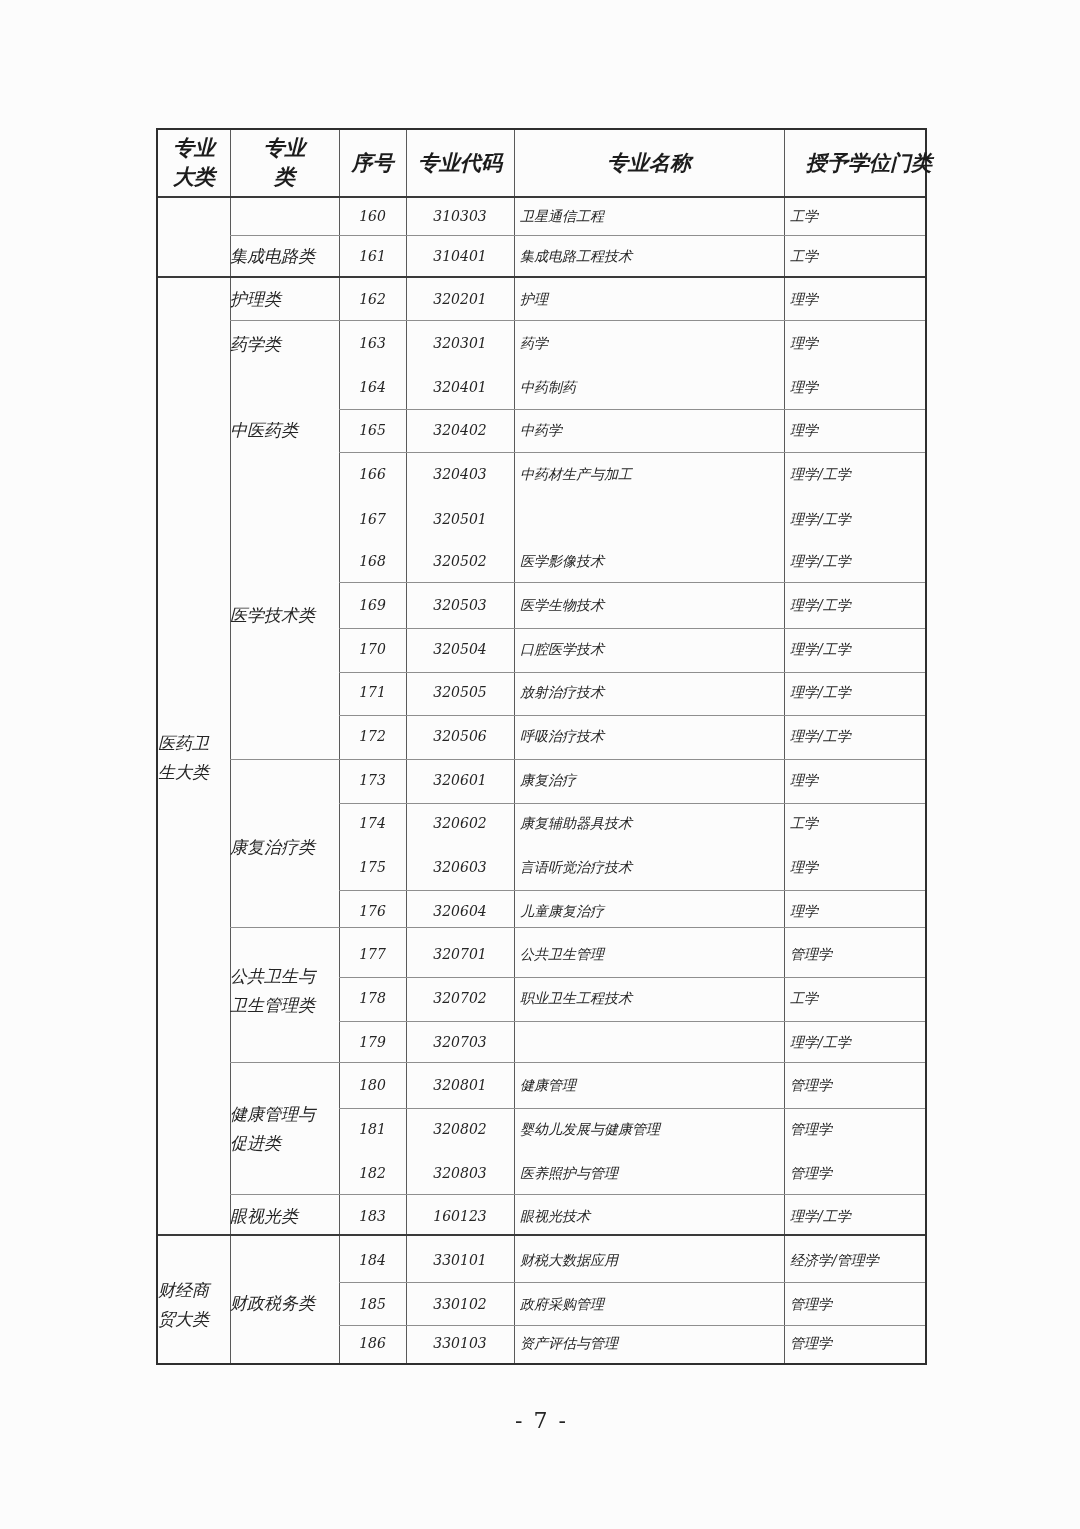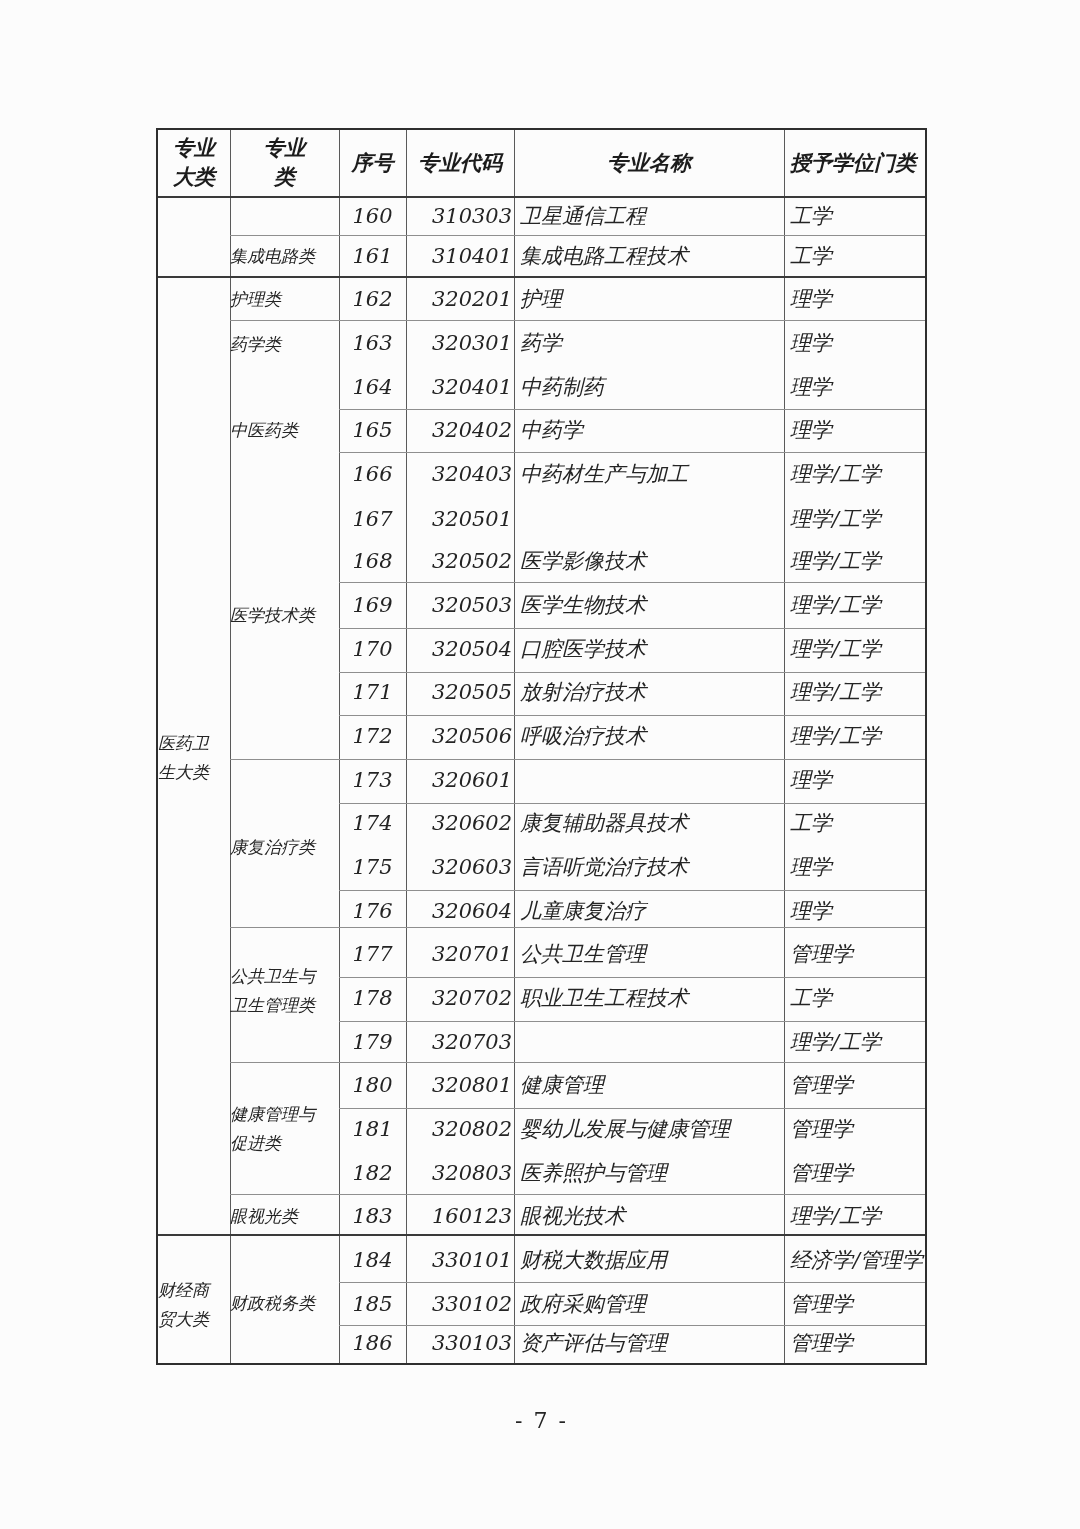--- a/index.html
+++ b/index.html
@@ -105,7 +105,7 @@
       <div class="hc" style="left:356px;width:270px">
         <span>专业名称</span>
       </div>
-      <div class="hc" style="left:626px;width:138px">
+      <div class="hc" style="left:642px;width:138px">
         <span>授予学位门类</span>
       </div>
 

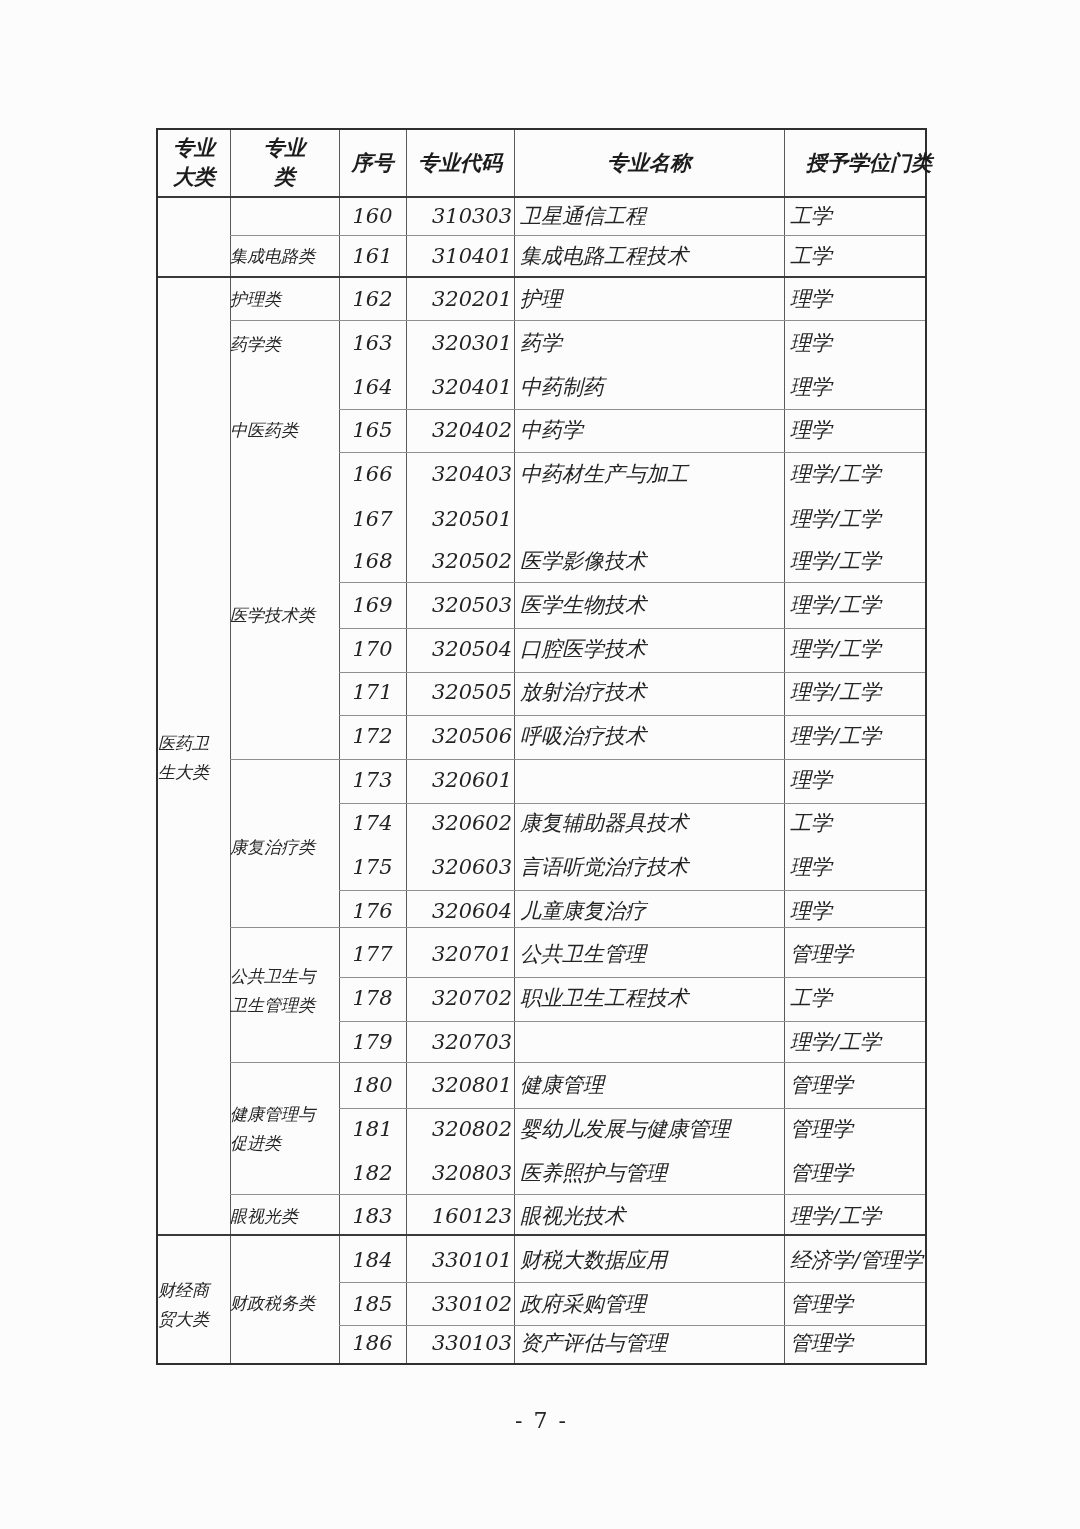--- a/index.html
+++ b/index.html
@@ -35,7 +35,7 @@
     line-height:29px;
   }
   
-  .row{position:absolute;left:0;width:767px;height:42px;line-height:42px;font-size:21px;}
+  .row{position:absolute;left:0;width:767px;height:42px;line-height:42px;font-size:14px;}
   .c{position:absolute;top:0;height:100%;white-space:nowrap;}
   .c.seq{left:181px;width:67px;text-align:center;}
   .c.code{left:248px;width:108px;text-align:center;padding-left:12px;}

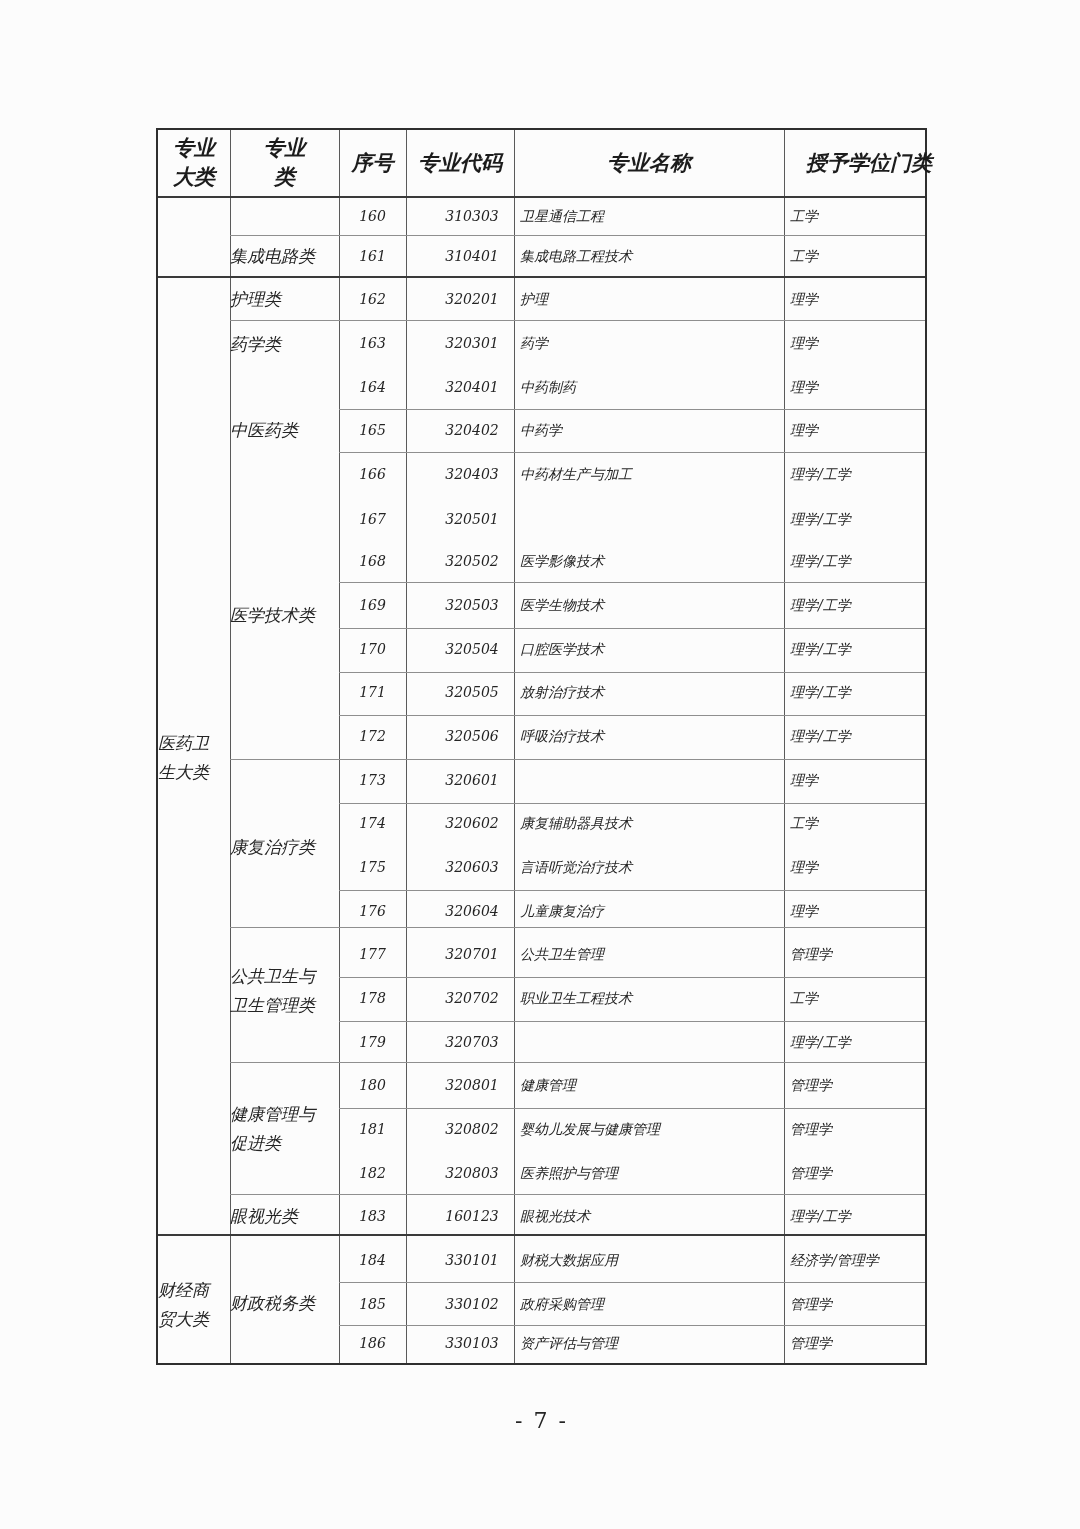--- a/index.html
+++ b/index.html
@@ -38,7 +38,7 @@
   .row{position:absolute;left:0;width:767px;height:42px;line-height:42px;font-size:14px;}
   .c{position:absolute;top:0;height:100%;white-space:nowrap;}
   .c.seq{left:181px;width:67px;text-align:center;}
-  .c.code{left:248px;width:108px;text-align:center;padding-left:12px;}
+  .c.code{left:248px;width:108px;text-align:center;}
   .c.name{left:362px;width:260px;text-align:left;}
   .c.degree{left:632px;width:135px;text-align:left;}
   

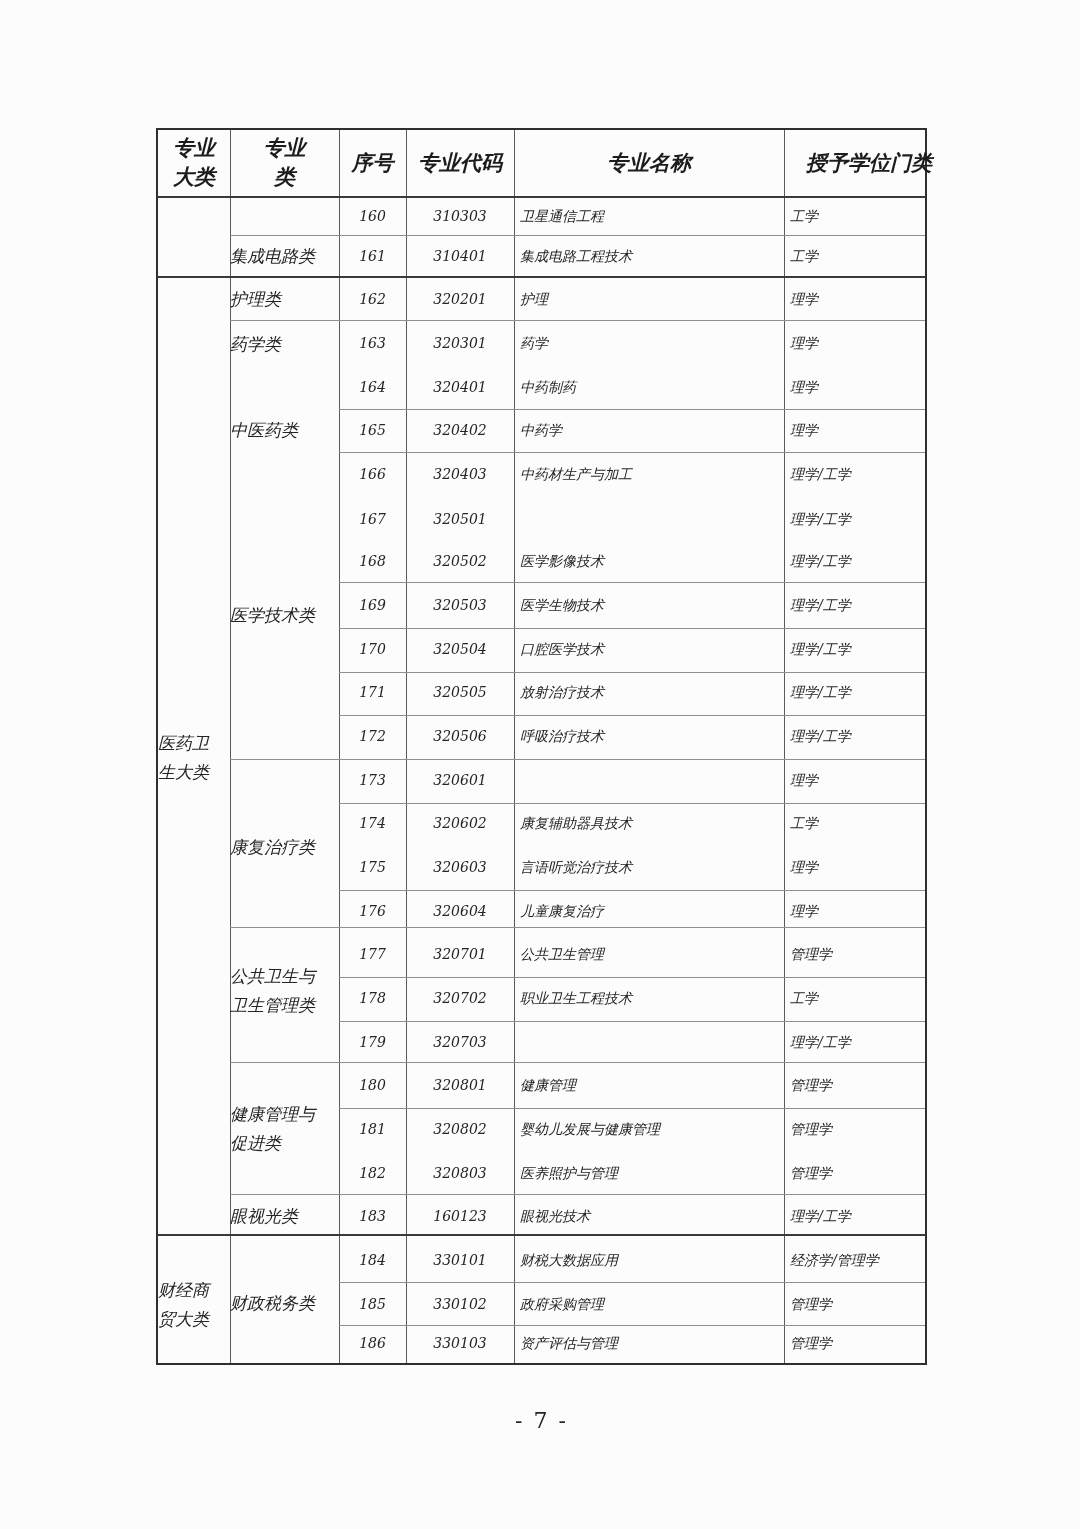--- a/index.html
+++ b/index.html
@@ -215,6 +215,7 @@
       <div class="row" style="top:629px">
         <span class="c seq">173</span>
         <span class="c code">320601</span>
+        <span class="c name">康复治疗</span>
         <span class="c degree">理学</span>
       </div>
       <div class="row" style="top:672px">

